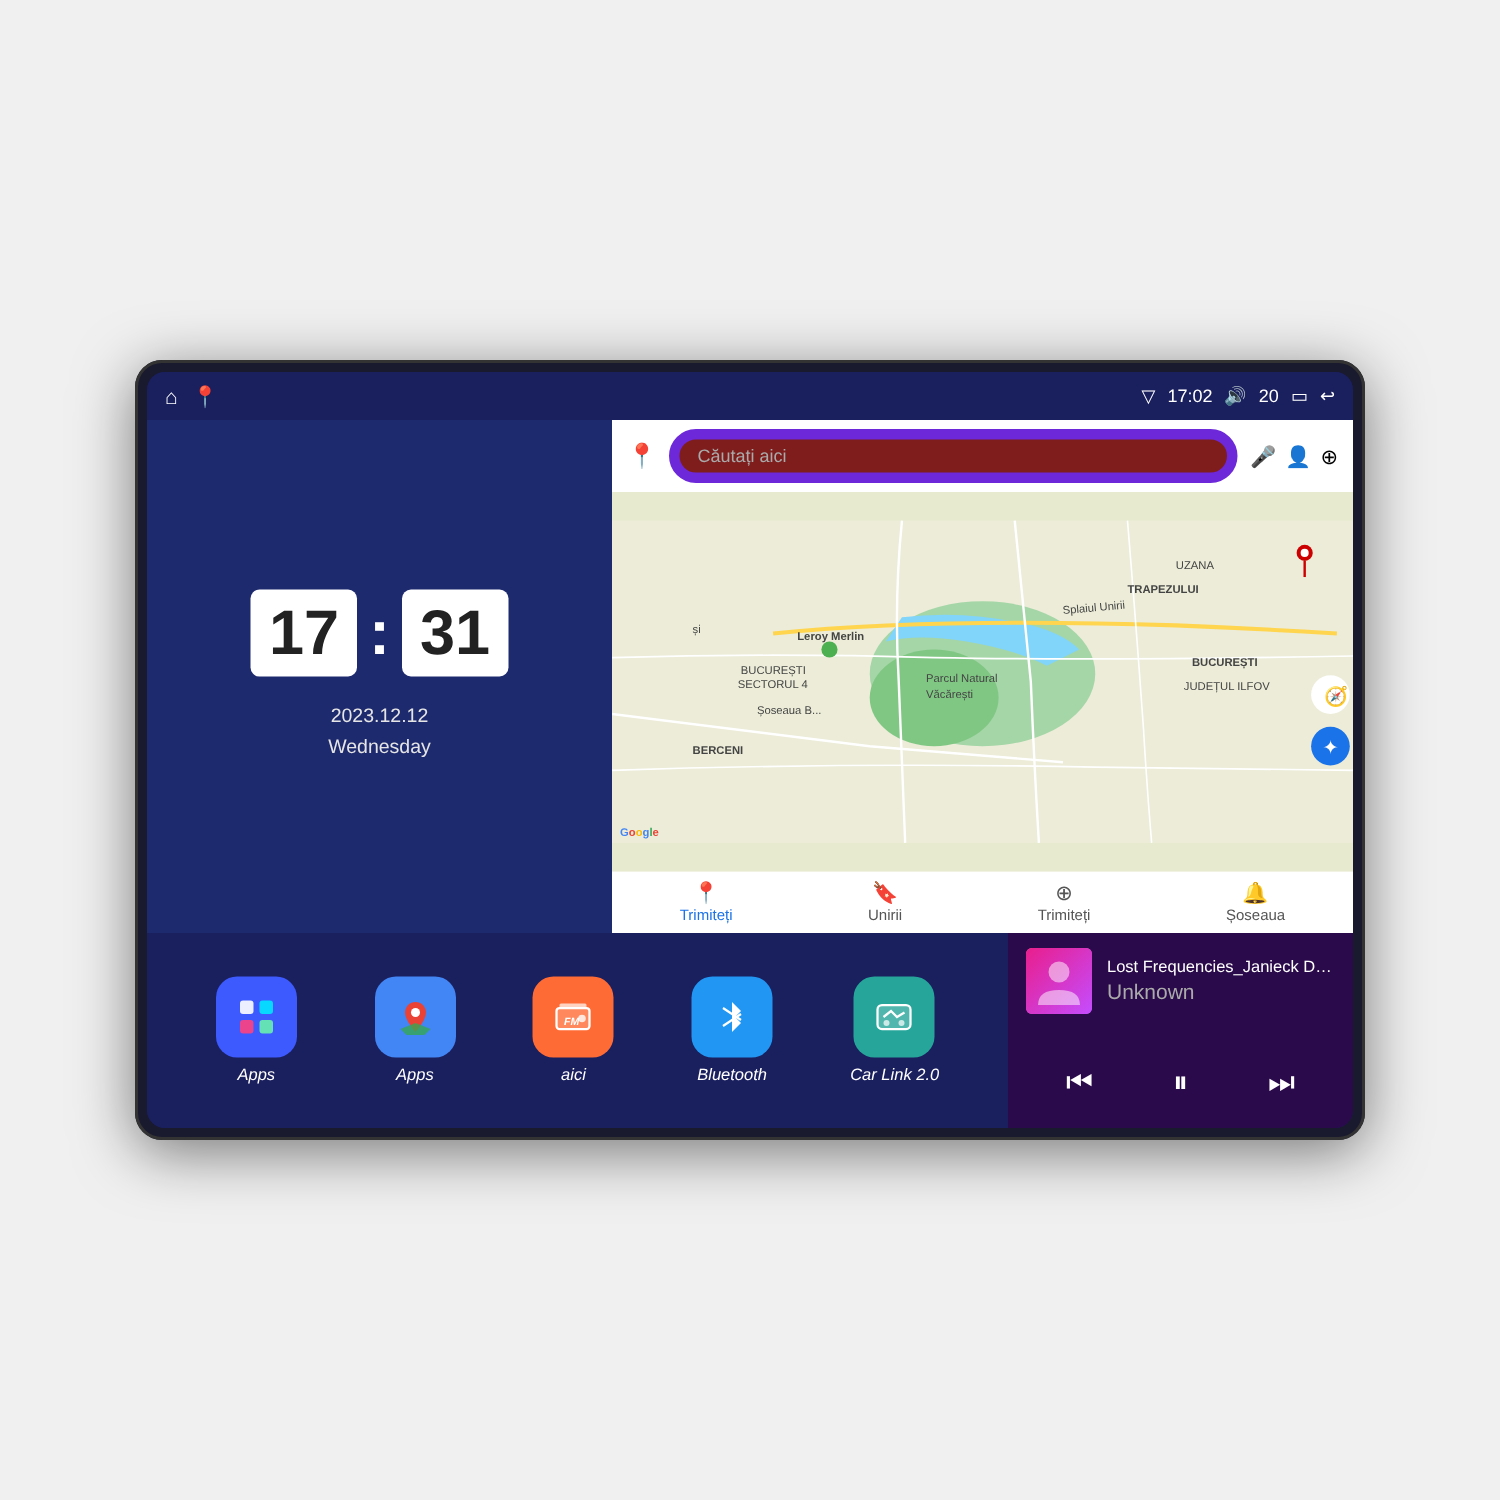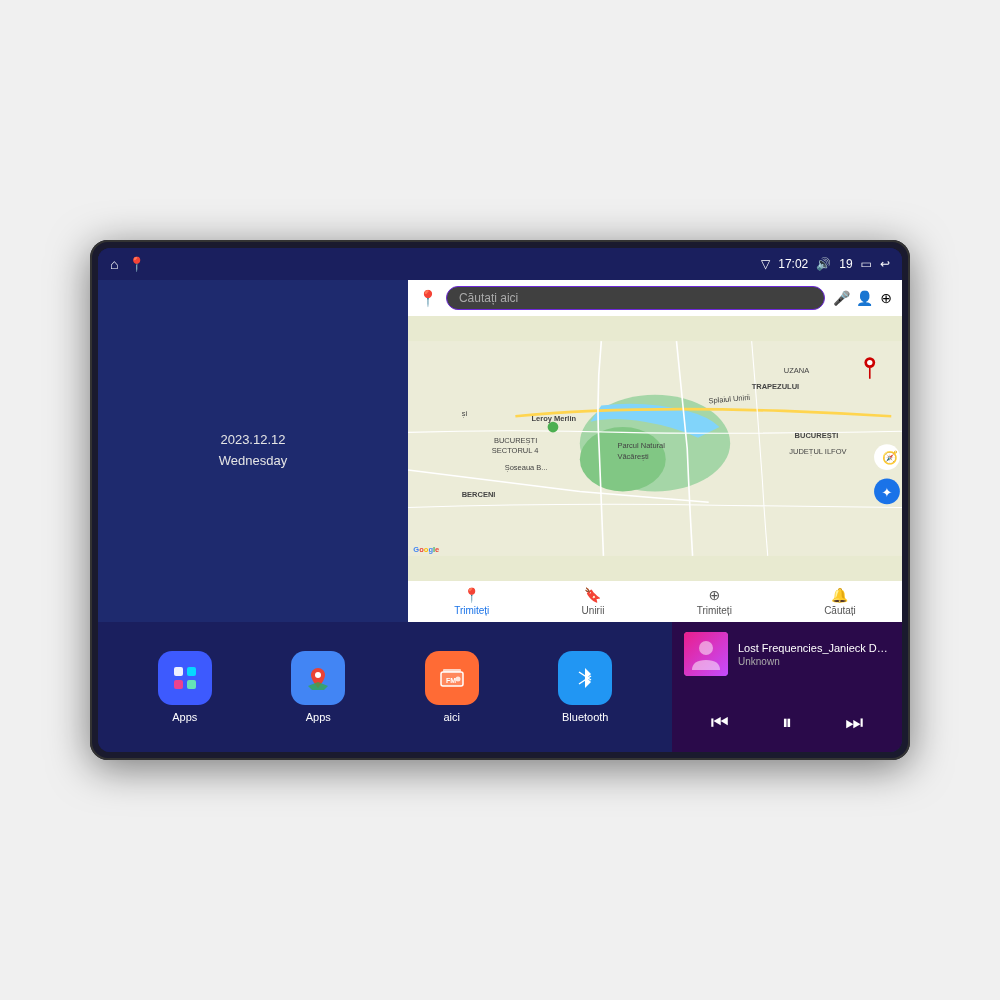--- a/index.html
+++ b/index.html
@@ -342,7 +342,7 @@
         <span>▽</span>
         <span>17:02</span>
         <span>🔊</span>
-        <span>19</span>
+        <span>20</span>
         <span>▭</span>
         <span style="cursor:pointer;">↩</span>
       </div>

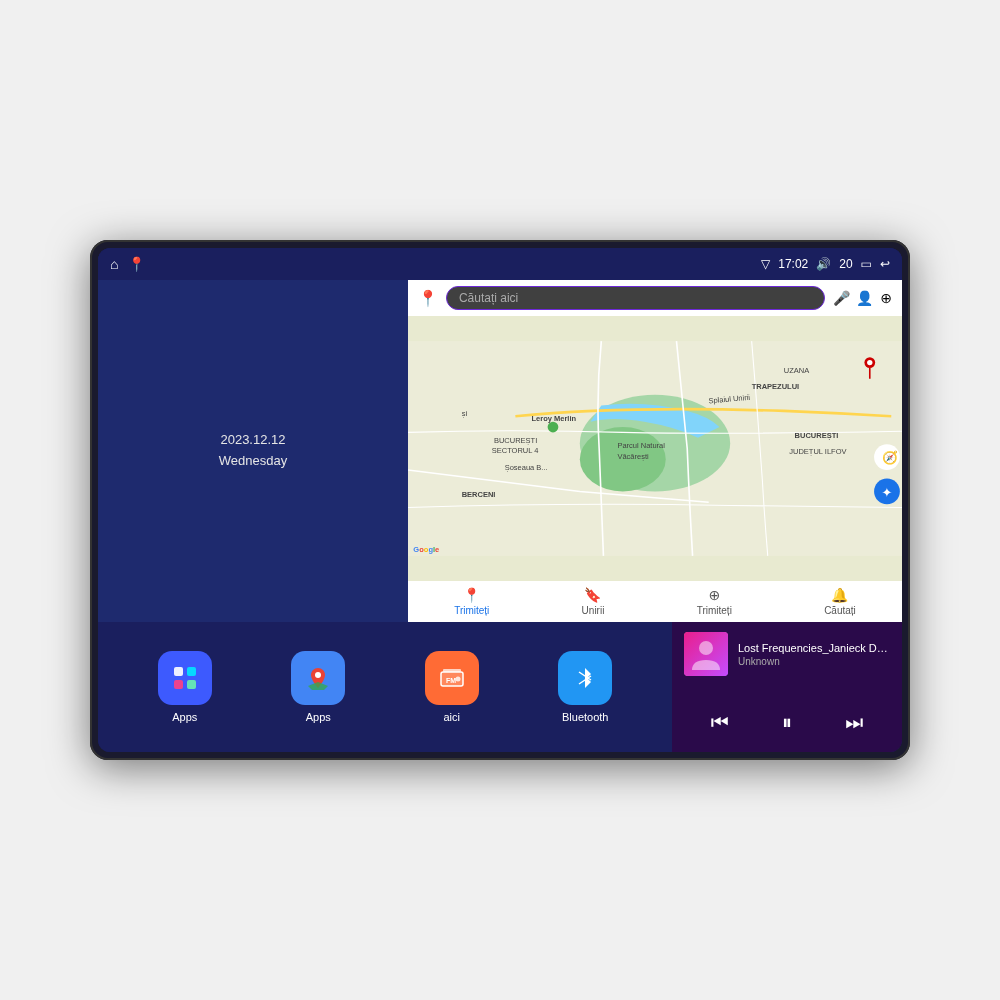--- a/index.html
+++ b/index.html
@@ -146,8 +146,8 @@
 
     .map-search-bar {
       flex: 1;
-      background: #404040;
-      border: 1px solid #6d28d9;
+      background: #7f1d1d;
+      border: 7px solid #6d28d9;
       border-radius: 20px;
       padding: 4px 12px;
       font-size: 12px;

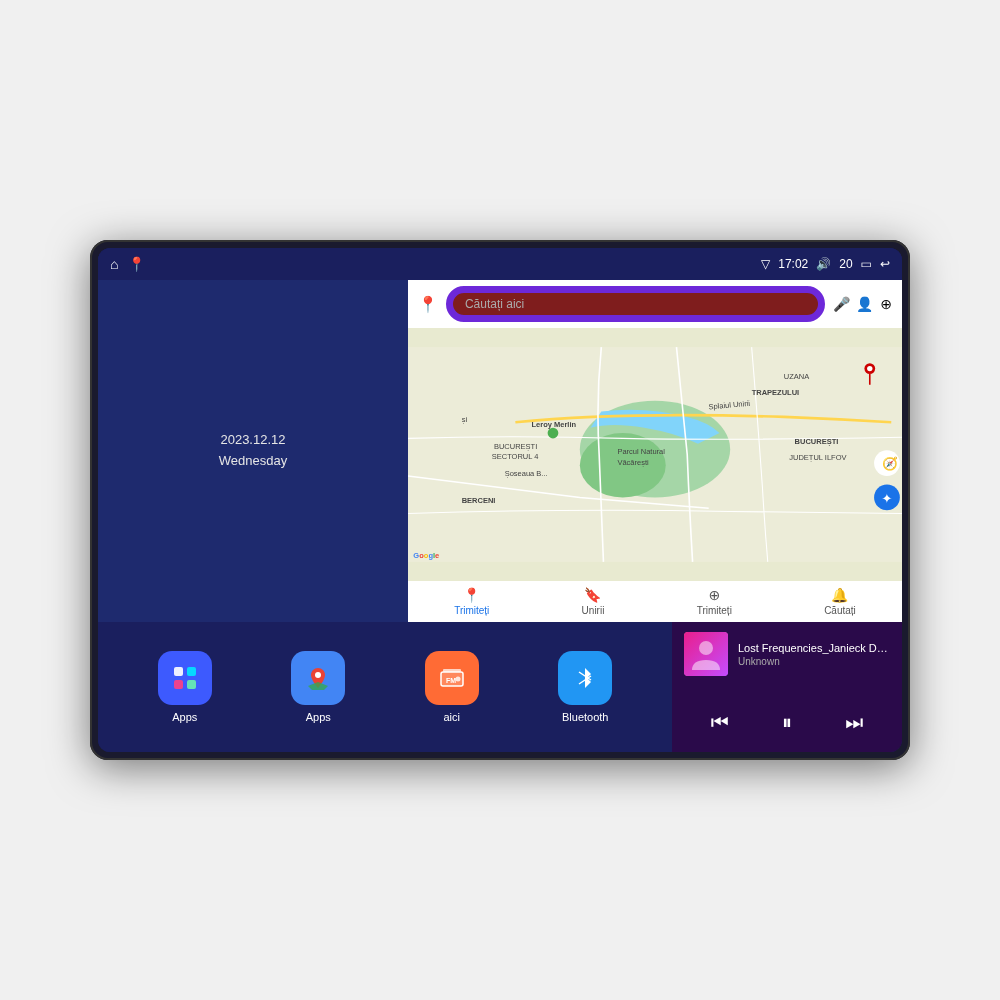--- a/index.html
+++ b/index.html
@@ -353,6 +353,11 @@
       <div class="top-row">
 
         <div class="clock-panel">
+          <div class="clock-display">
+            <div class="clock-digit">17</div>
+            <div class="clock-colon">:</div>
+            <div class="clock-digit">31</div>
+          </div>
           <div class="clock-date">
             <div>2023.12.12</div>
             <div>Wednesday</div>

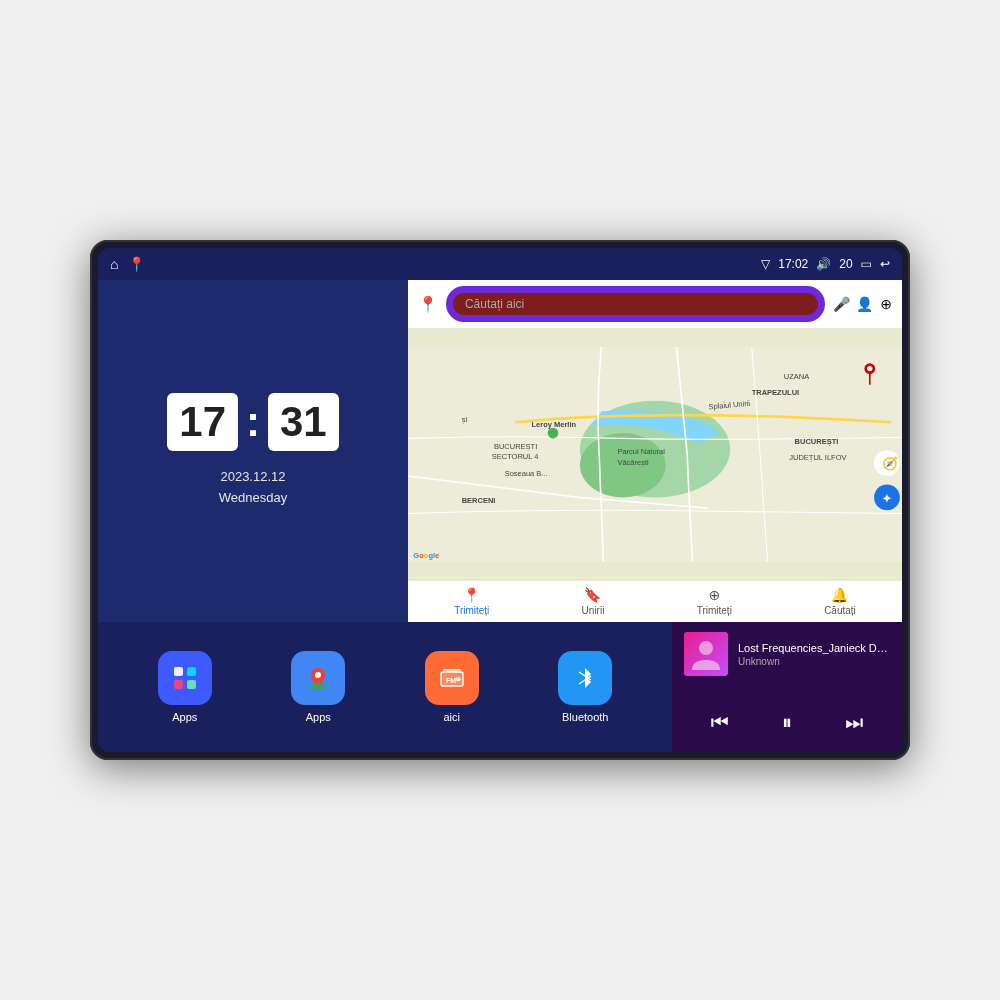--- a/index.html
+++ b/index.html
@@ -452,7 +452,7 @@
             </div>
             <div class="map-footer-item">
               <span class="map-footer-icon">🔔</span>
-              <span>Căutați</span>
+              <span>Șoseaua</span>
             </div>
           </div>
         </div>

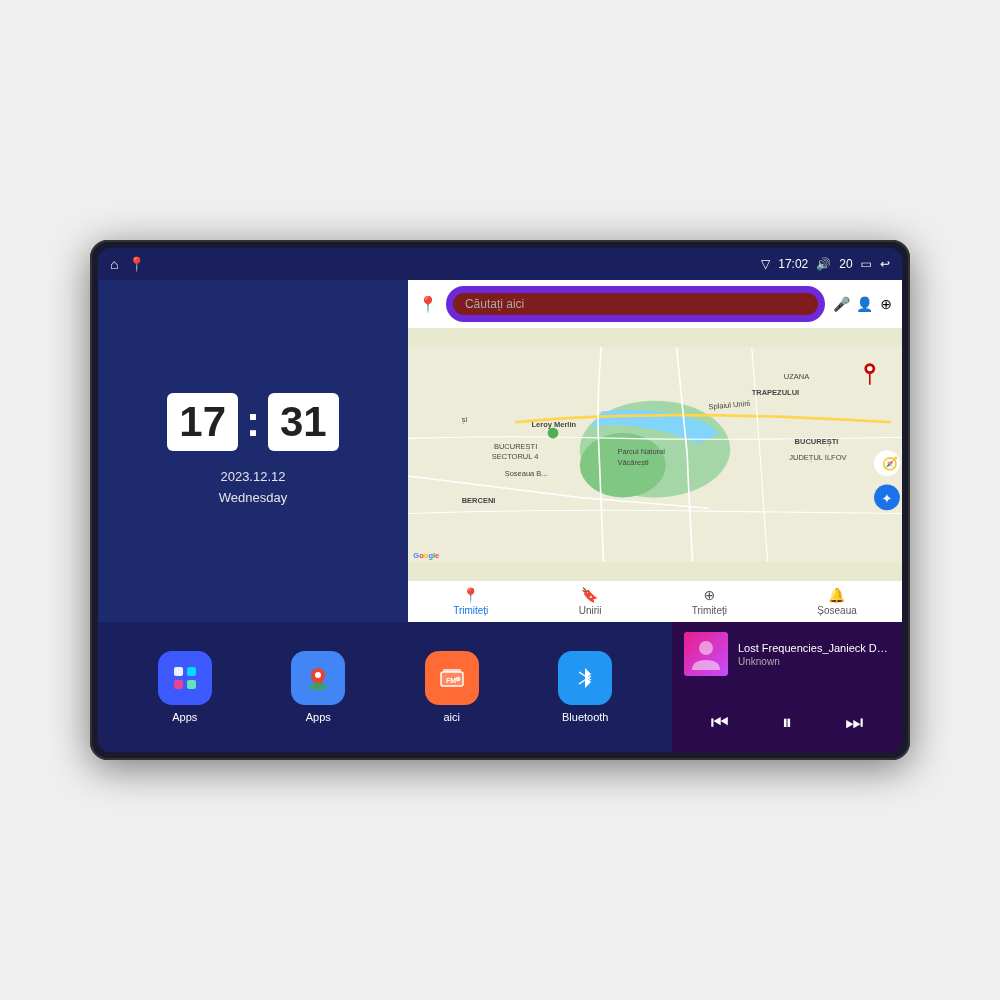--- a/index.html
+++ b/index.html
@@ -295,7 +295,7 @@
 
     .music-artist {
       color: #aaa;
-      font-size: 10px;
+      font-size: 14px;
       margin-top: 2px;
     }
 

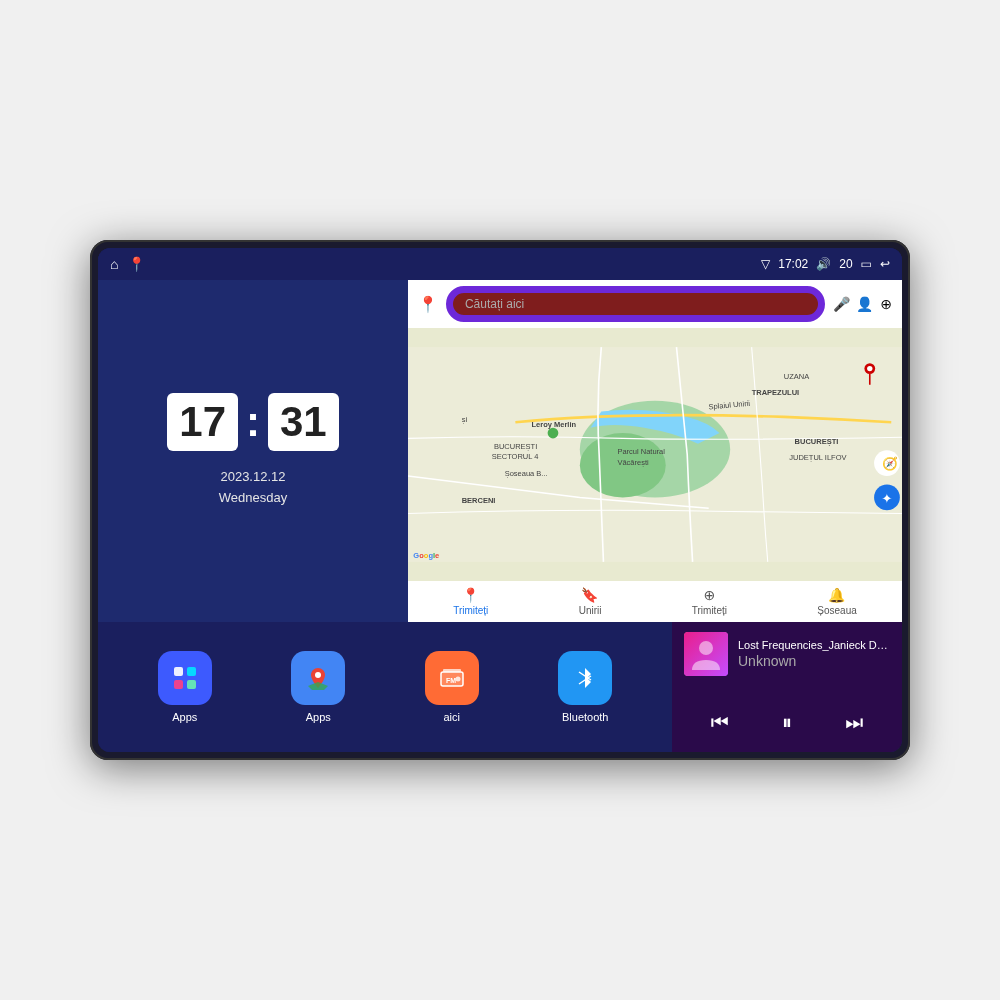--- a/index.html
+++ b/index.html
@@ -226,6 +226,7 @@
       align-items: center;
       gap: 6px;
       cursor: pointer;
+      font-style: italic;
     }
 
     .app-icon {

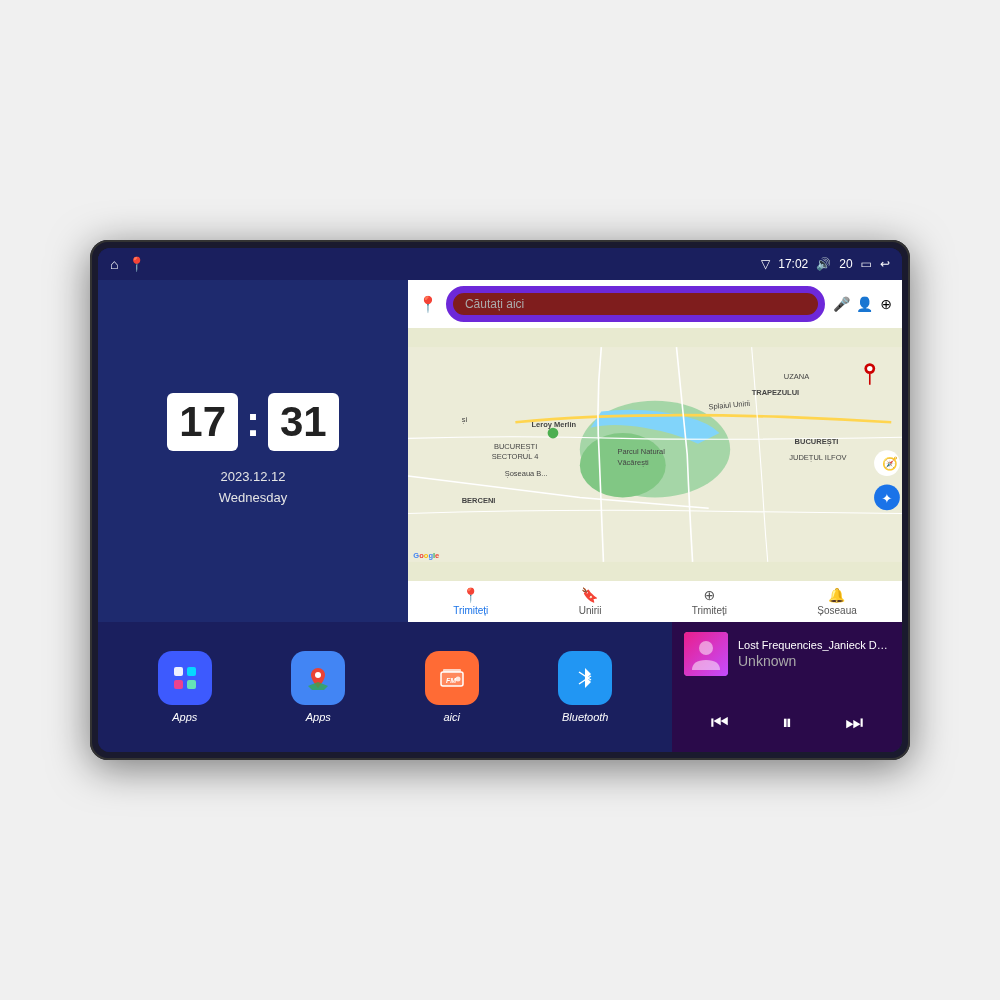--- a/index.html
+++ b/index.html
@@ -510,6 +510,18 @@
             <span class="app-label">Bluetooth</span>
           </div>
 
+          <div class="app-item">
+            <div class="app-icon carlink-icon">
+              <svg width="28" height="28" viewBox="0 0 28 28" fill="none">
+                <rect x="3" y="6" width="22" height="16" rx="3" fill="white" opacity="0.2"></rect>
+                <rect x="3" y="6" width="22" height="16" rx="3" stroke="white" stroke-width="1.5"></rect>
+                <path d="M7 14 L12 10 L16 14 L21 11" stroke="white" stroke-width="1.5"></path>
+                <circle cx="9" cy="18" r="2" fill="white" opacity="0.7"></circle>
+                <circle cx="19" cy="18" r="2" fill="white" opacity="0.7"></circle>
+              </svg>
+            </div>
+            <span class="app-label">Car Link 2.0</span>
+          </div>
 
         </div>
 

